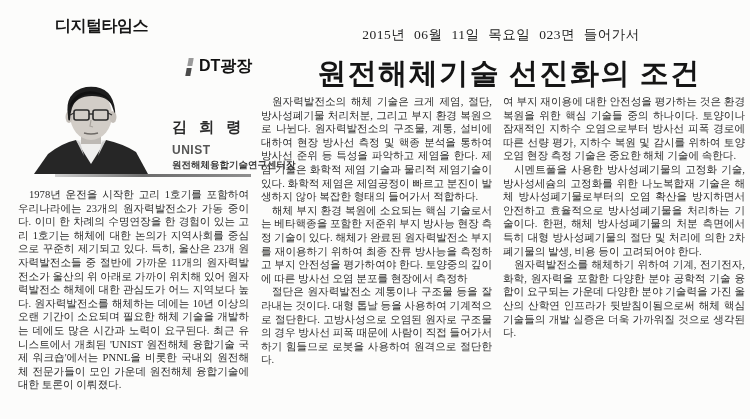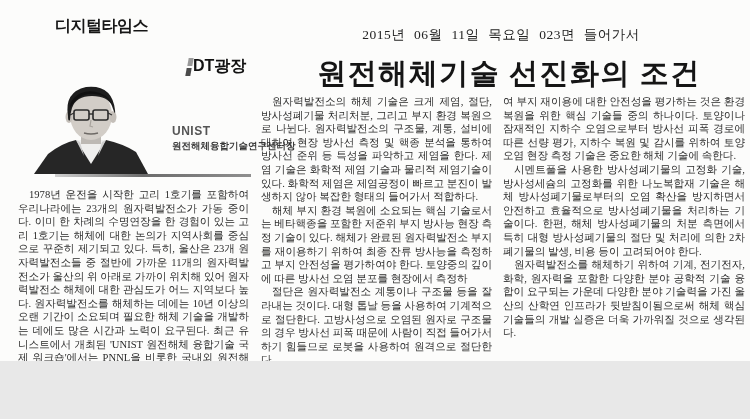--- a/index.html
+++ b/index.html
@@ -5,7 +5,7 @@
   html,body{margin:0;padding:0;}
   body{background:#e8e8e8;font-family:"Liberation Serif",serif;}
   .page{
-    position:relative;width:750px;height:361px;background:#fcfcfb;
+    position:relative;width:750px;height:419px;background:#fcfcfb;
     color:#1c1c1c;overflow:hidden;margin:0 auto;
   }
   

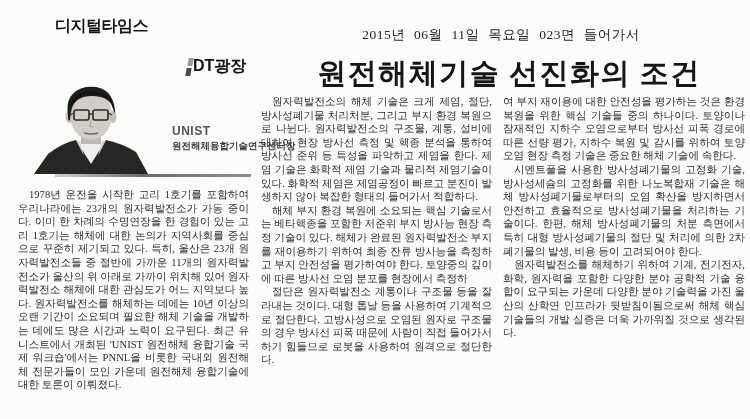--- a/index.html
+++ b/index.html
@@ -29,7 +29,7 @@
   
   .plaza{
     position:absolute;left:186px;top:56px;
-    display:flex;align-items:center;
+    display:flex;align-items:center;gap:6px;
   }
   .plaza-icon{display:flex;flex-direction:column;gap:2px;}
   .plaza-icon i{display:block;width:5px;height:8px;transform:skewX(-10deg);}

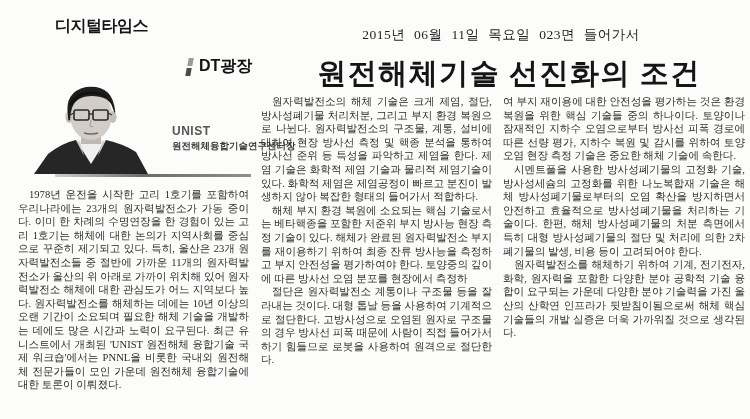--- a/index.html
+++ b/index.html
@@ -114,6 +114,7 @@
   </div>
 
   <div class="byline">
+    <div class="name">김 희 령</div>
     <div class="affil">UNIST</div>
     <div class="pos">원전해체융합기술연구센터장</div>
   </div>

